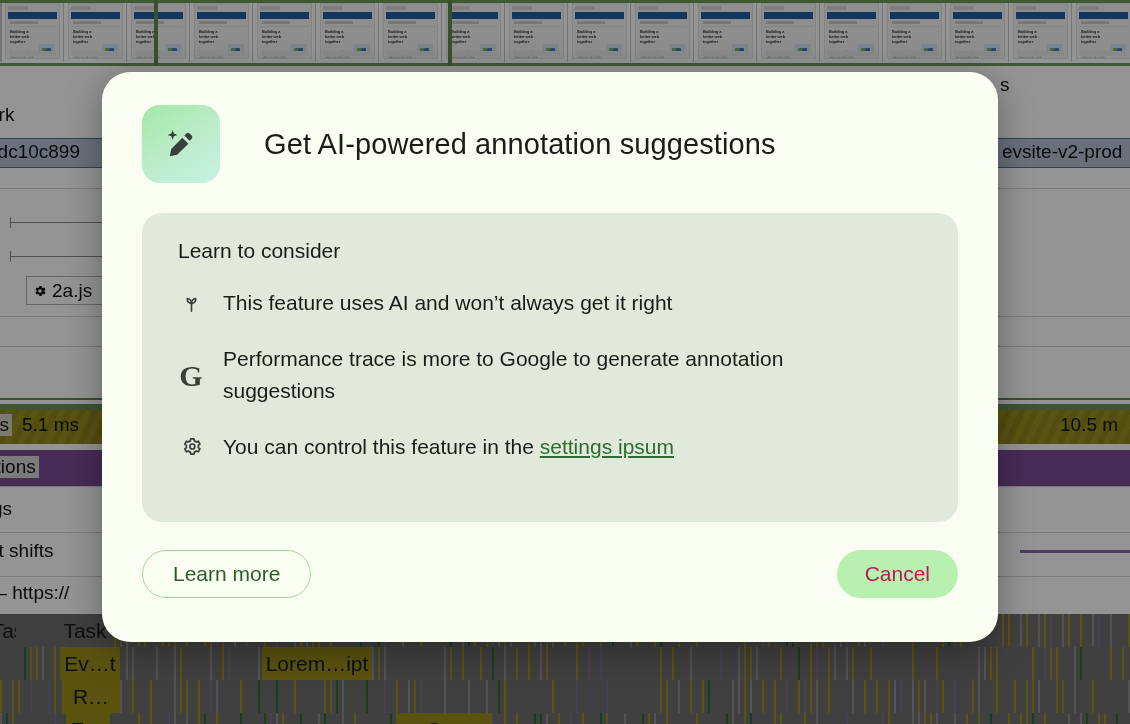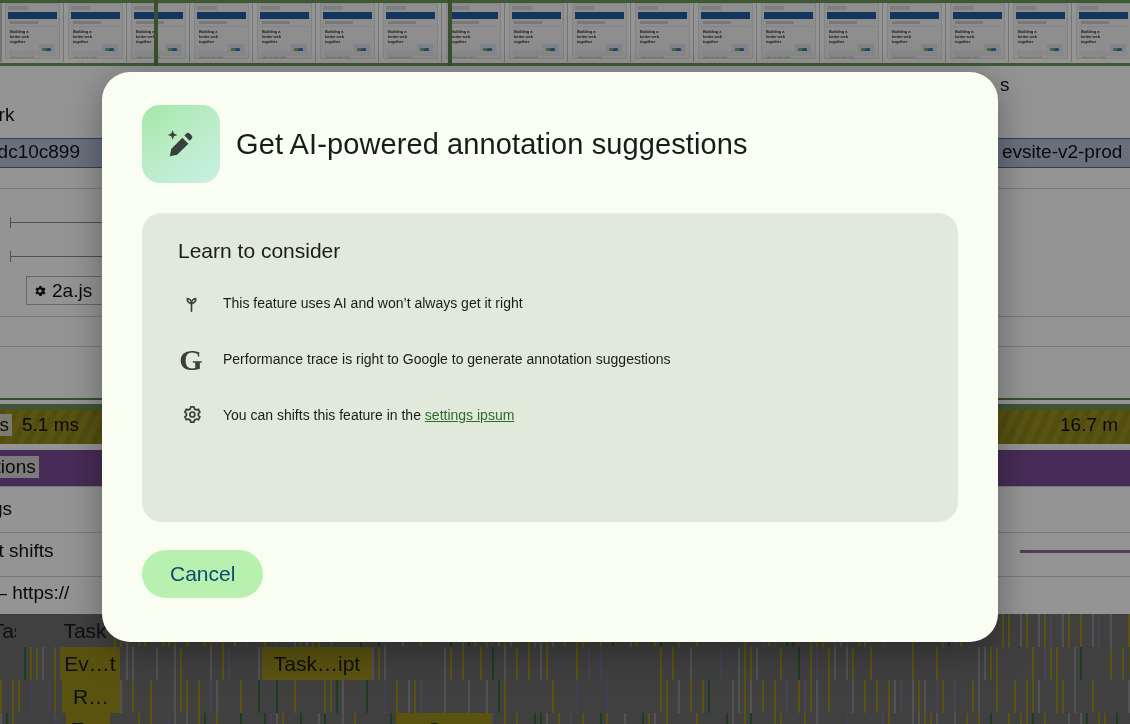--- a/index.html
+++ b/index.html
@@ -219,7 +219,7 @@
   .dlg-header {
     display: flex;
     align-items: center;
-    gap: 16px;
+    gap: 44px;
     height: 80px;
   }
   .dlg-icon {

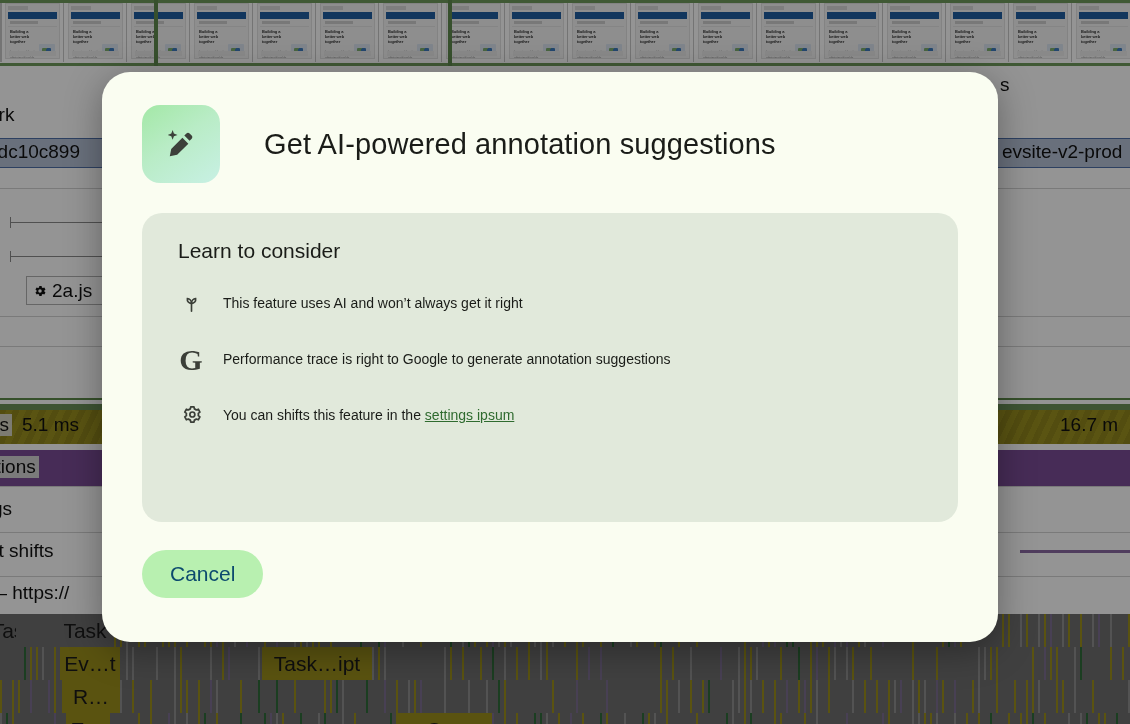--- a/index.html
+++ b/index.html
@@ -265,7 +265,7 @@
   }
   .ci-icon.align-mid { align-self: center; }
   .ci-text {
-    font-size: 14px;
+    font-size: 21px;
     line-height: 32px;
     color: #1a1c18;
     max-width: 640px;

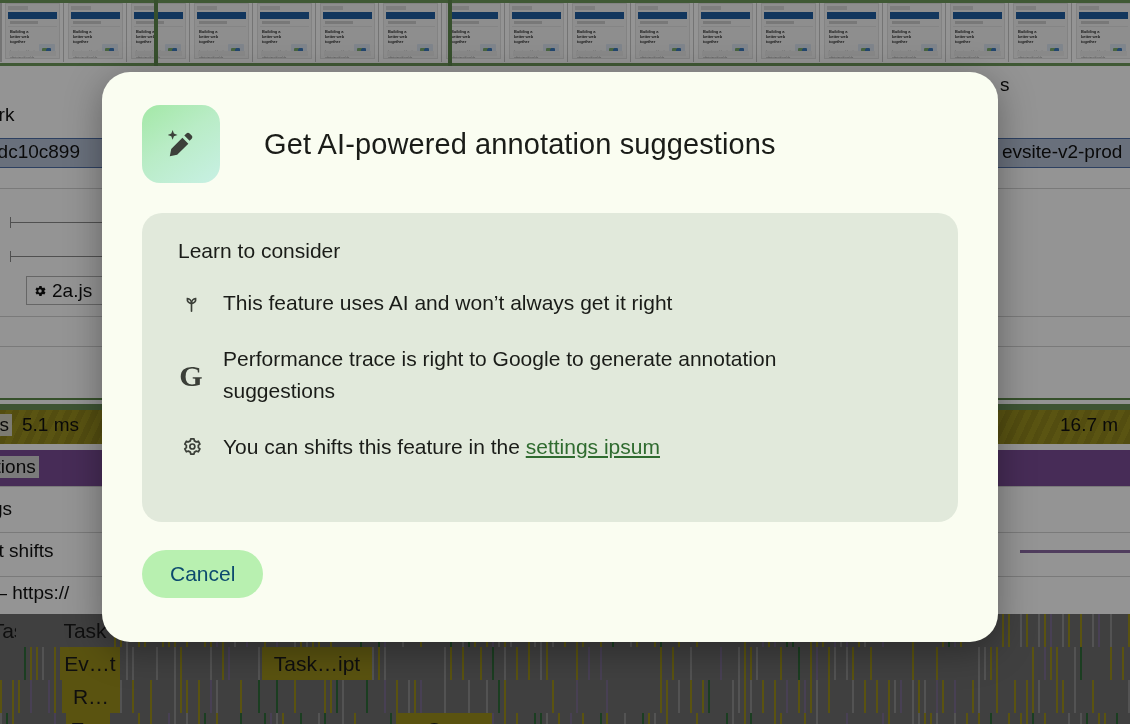--- a/index.html
+++ b/index.html
@@ -988,7 +988,7 @@
       <span class="ci-icon align-mid">
         <span class="gletter">G</span>
       </span>
-      <span class="ci-text">Performance trace is right to Google to generate annotation suggestions</span>
+      <span class="ci-text">Performance trace is more to Google to generate annotation suggestions</span>
     </div>
 
     <div class="consider-item">

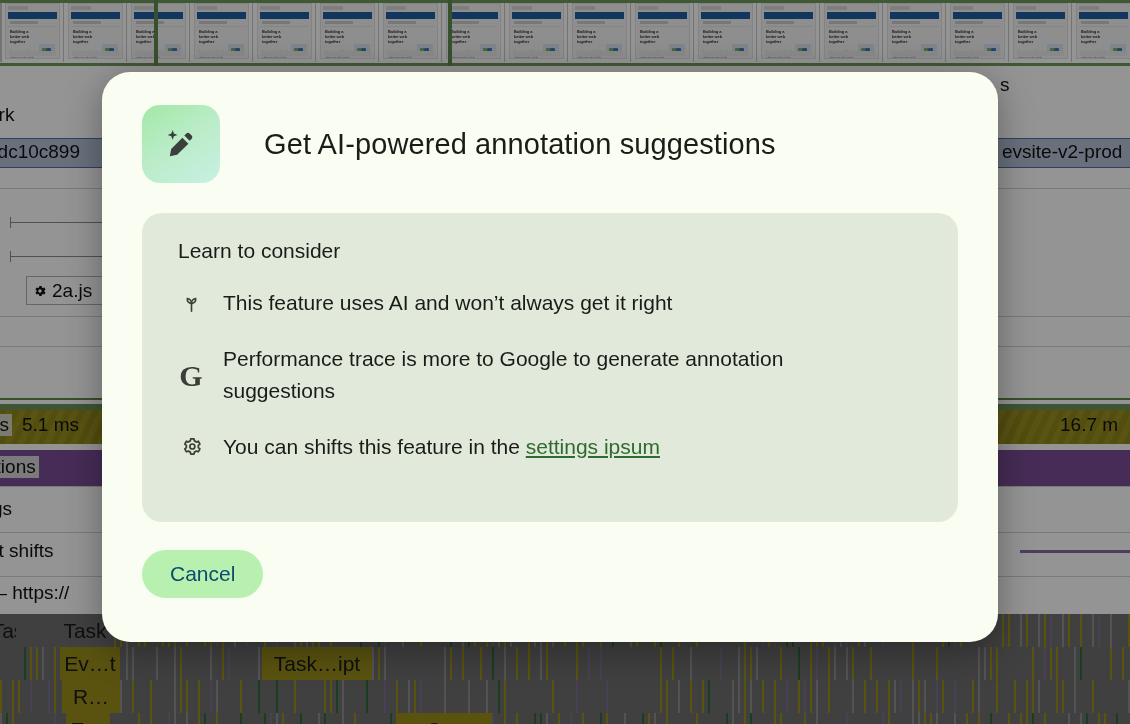--- a/index.html
+++ b/index.html
@@ -579,7 +579,7 @@
   <div class="olive-bar" style="left:-20px; top:410px; width:1150px; height:34px;"></div>
   <div class="olive-label" style="left:-14px; top:414px;">es</div>
   <div class="row-label" style="left:22px; top:414px;">5.1 ms</div>
-  <div class="row-label" style="left:1060px; top:414px;">16.7 m</div>
+  <div class="row-label" style="left:1060px; top:414px;">10.5 m</div>
 
   <div class="purple-bar" style="left:-20px; top:450px; width:1150px; height:36px;"></div>
   <div class="purple-label" style="left:-18px; top:456px;">ations</div>

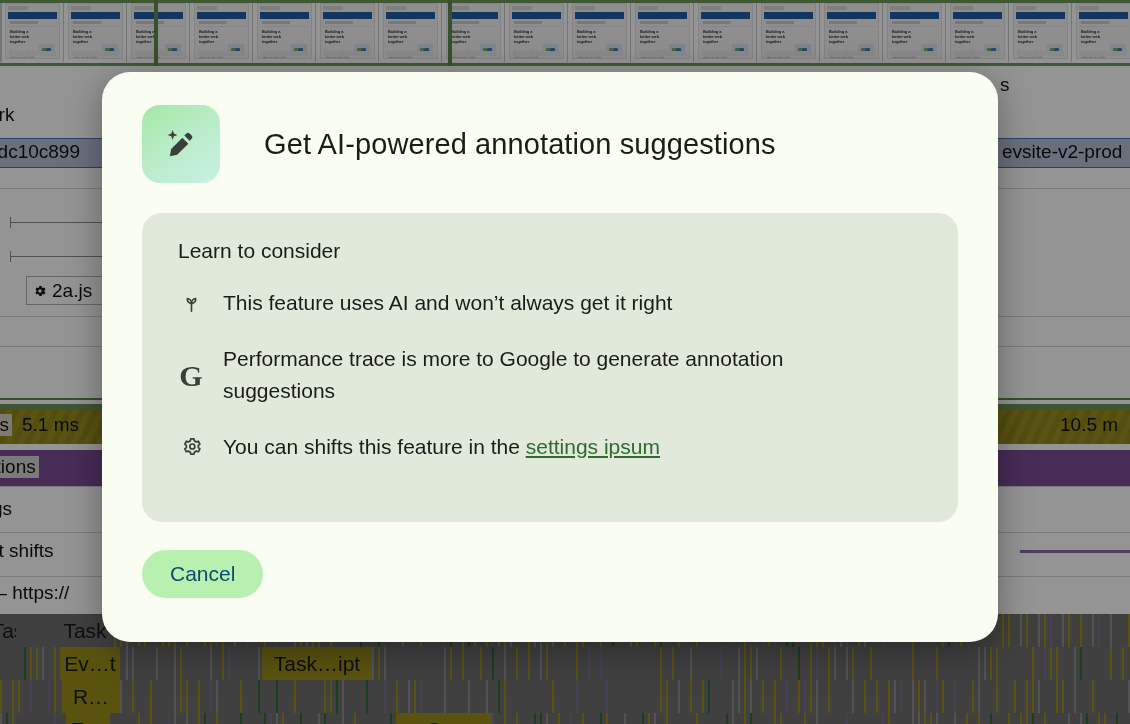--- a/index.html
+++ b/index.html
@@ -998,7 +998,7 @@
           <circle cx="12.9" cy="12" r="2.6" fill="none" stroke="#3b3f38" stroke-width="1.8"></circle>
         </svg>
       </span>
-      <span class="ci-text"><span>You can shifts this feature in the </span><a class="ci-link">settings ipsum</a></span>
+      <span class="ci-text"><span>You can control this feature in the </span><a class="ci-link">settings ipsum</a></span>
     </div>
   </div>
 

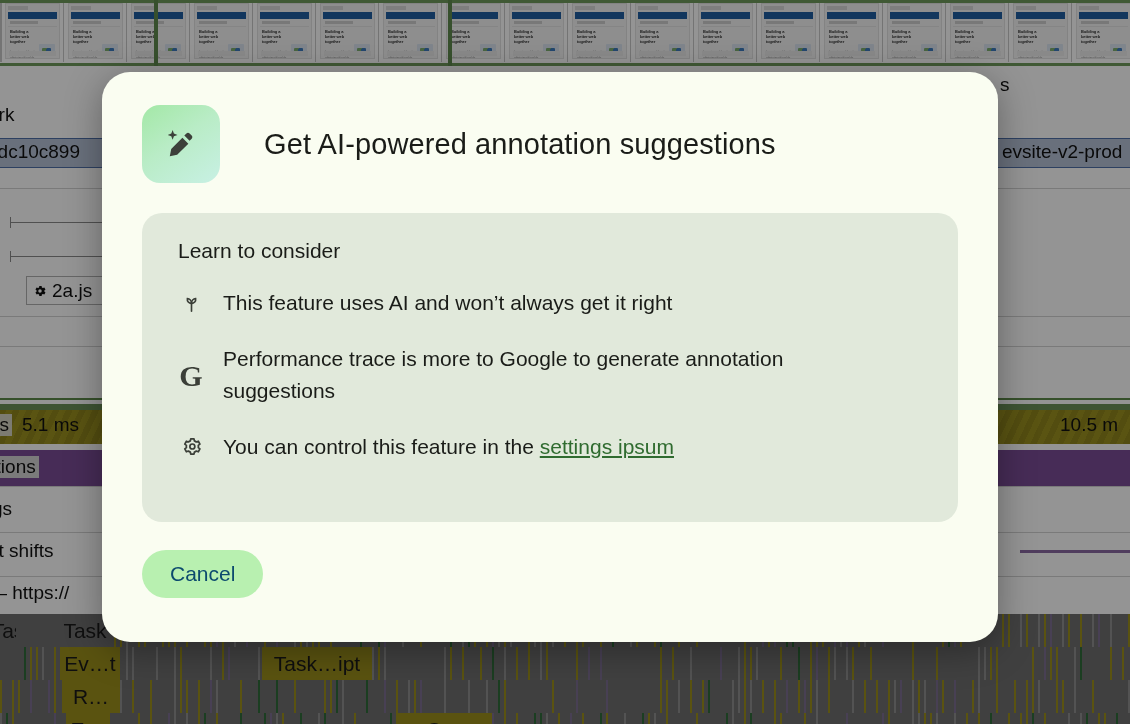--- a/index.html
+++ b/index.html
@@ -1003,6 +1003,7 @@
   </div>
 
   <div class="dlg-actions">
+    <button class="btn btn-learn">Learn more</button>
     <div class="actions-right">
       <button class="btn btn-cancel">Cancel</button>
     </div>

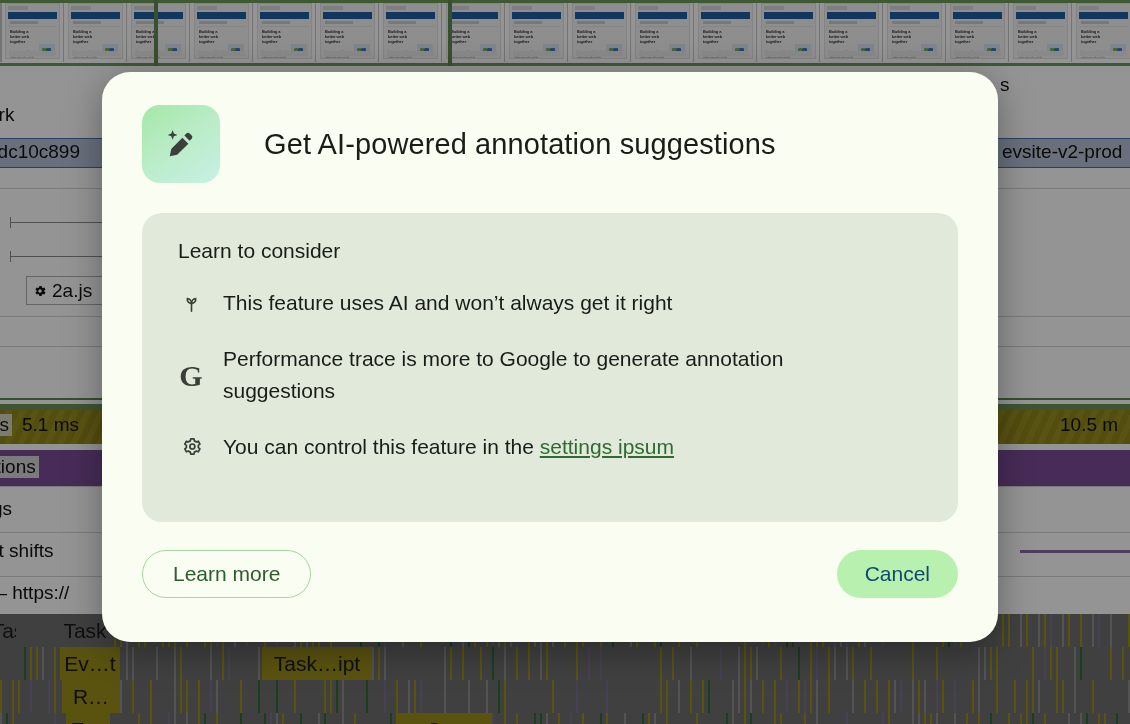--- a/index.html
+++ b/index.html
@@ -307,7 +307,7 @@
   }
   .btn-cancel {
     background: #b8f0b0;
-    color: #0c4a6e;
+    color: #be185d;
     padding: 0 28px;
   }
   .btn-got {

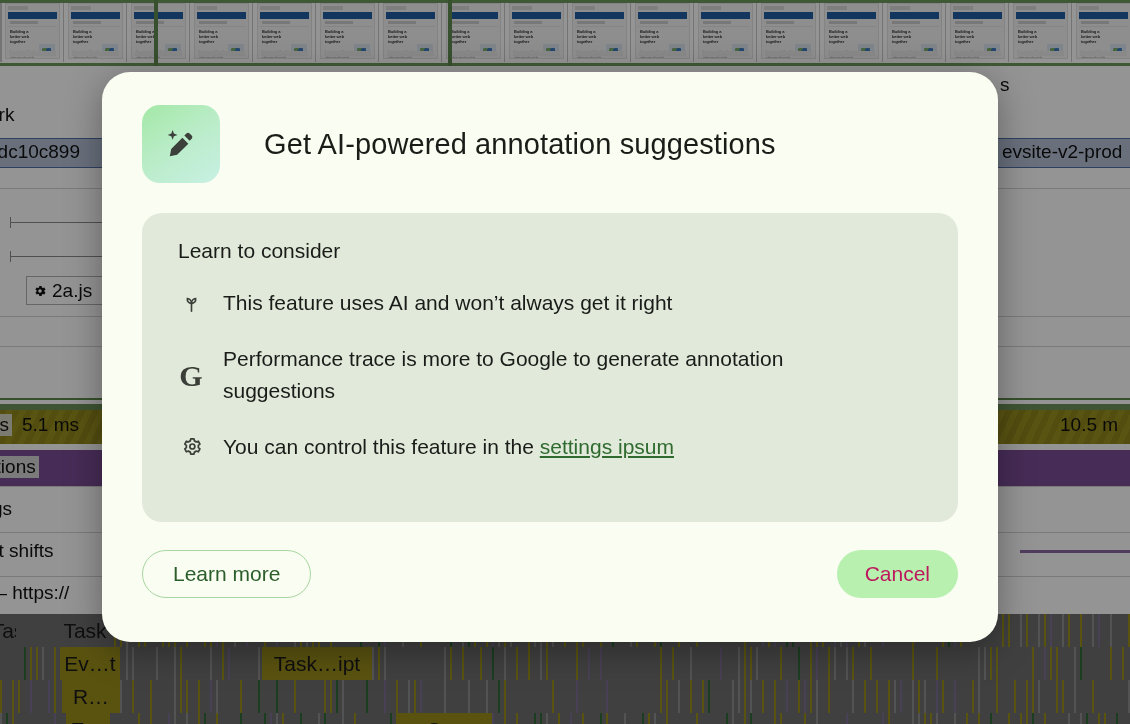--- a/index.html
+++ b/index.html
@@ -778,7 +778,7 @@
             <div style="position: absolute; top: 0px; bottom: 0px; width: 2px; left: 1122px; background: rgb(156, 143, 28);"></div>
           </div>
           <div class="fblock fb-olive" style="left: 60px; width: 60px;">Ev…t</div>
-          <div class="fblock fb-olive" style="left: 262px; width: 110px;">Task…ipt</div>
+          <div class="fblock fb-olive" style="left: 262px; width: 110px;">Lorem…ipt</div>
         </div>
         <div class="flame-row" style="top: 66px; height: 33px;">
           <div style="position: absolute; inset: 0px; background: rgb(111, 111, 111);"></div>

